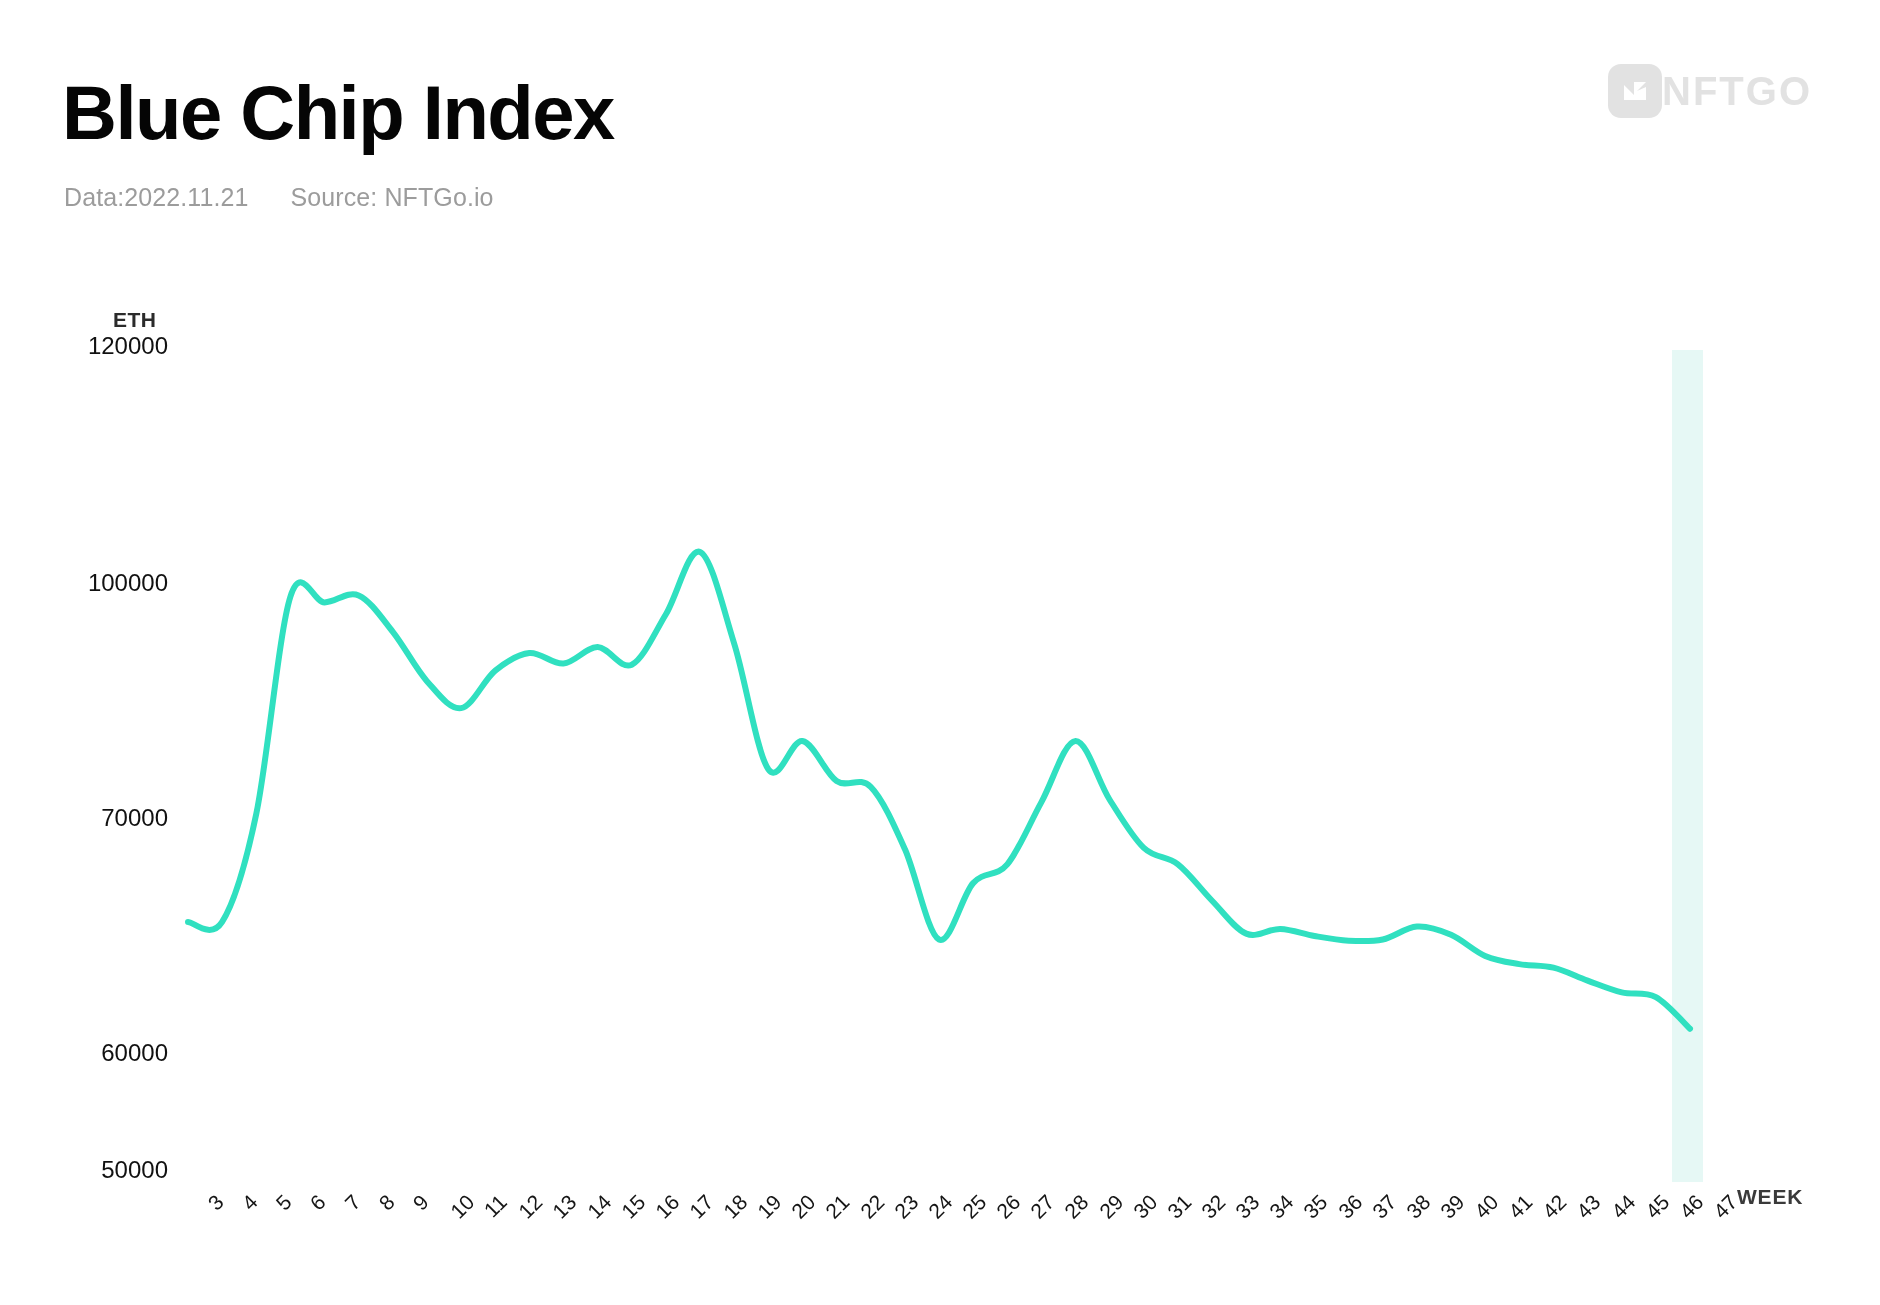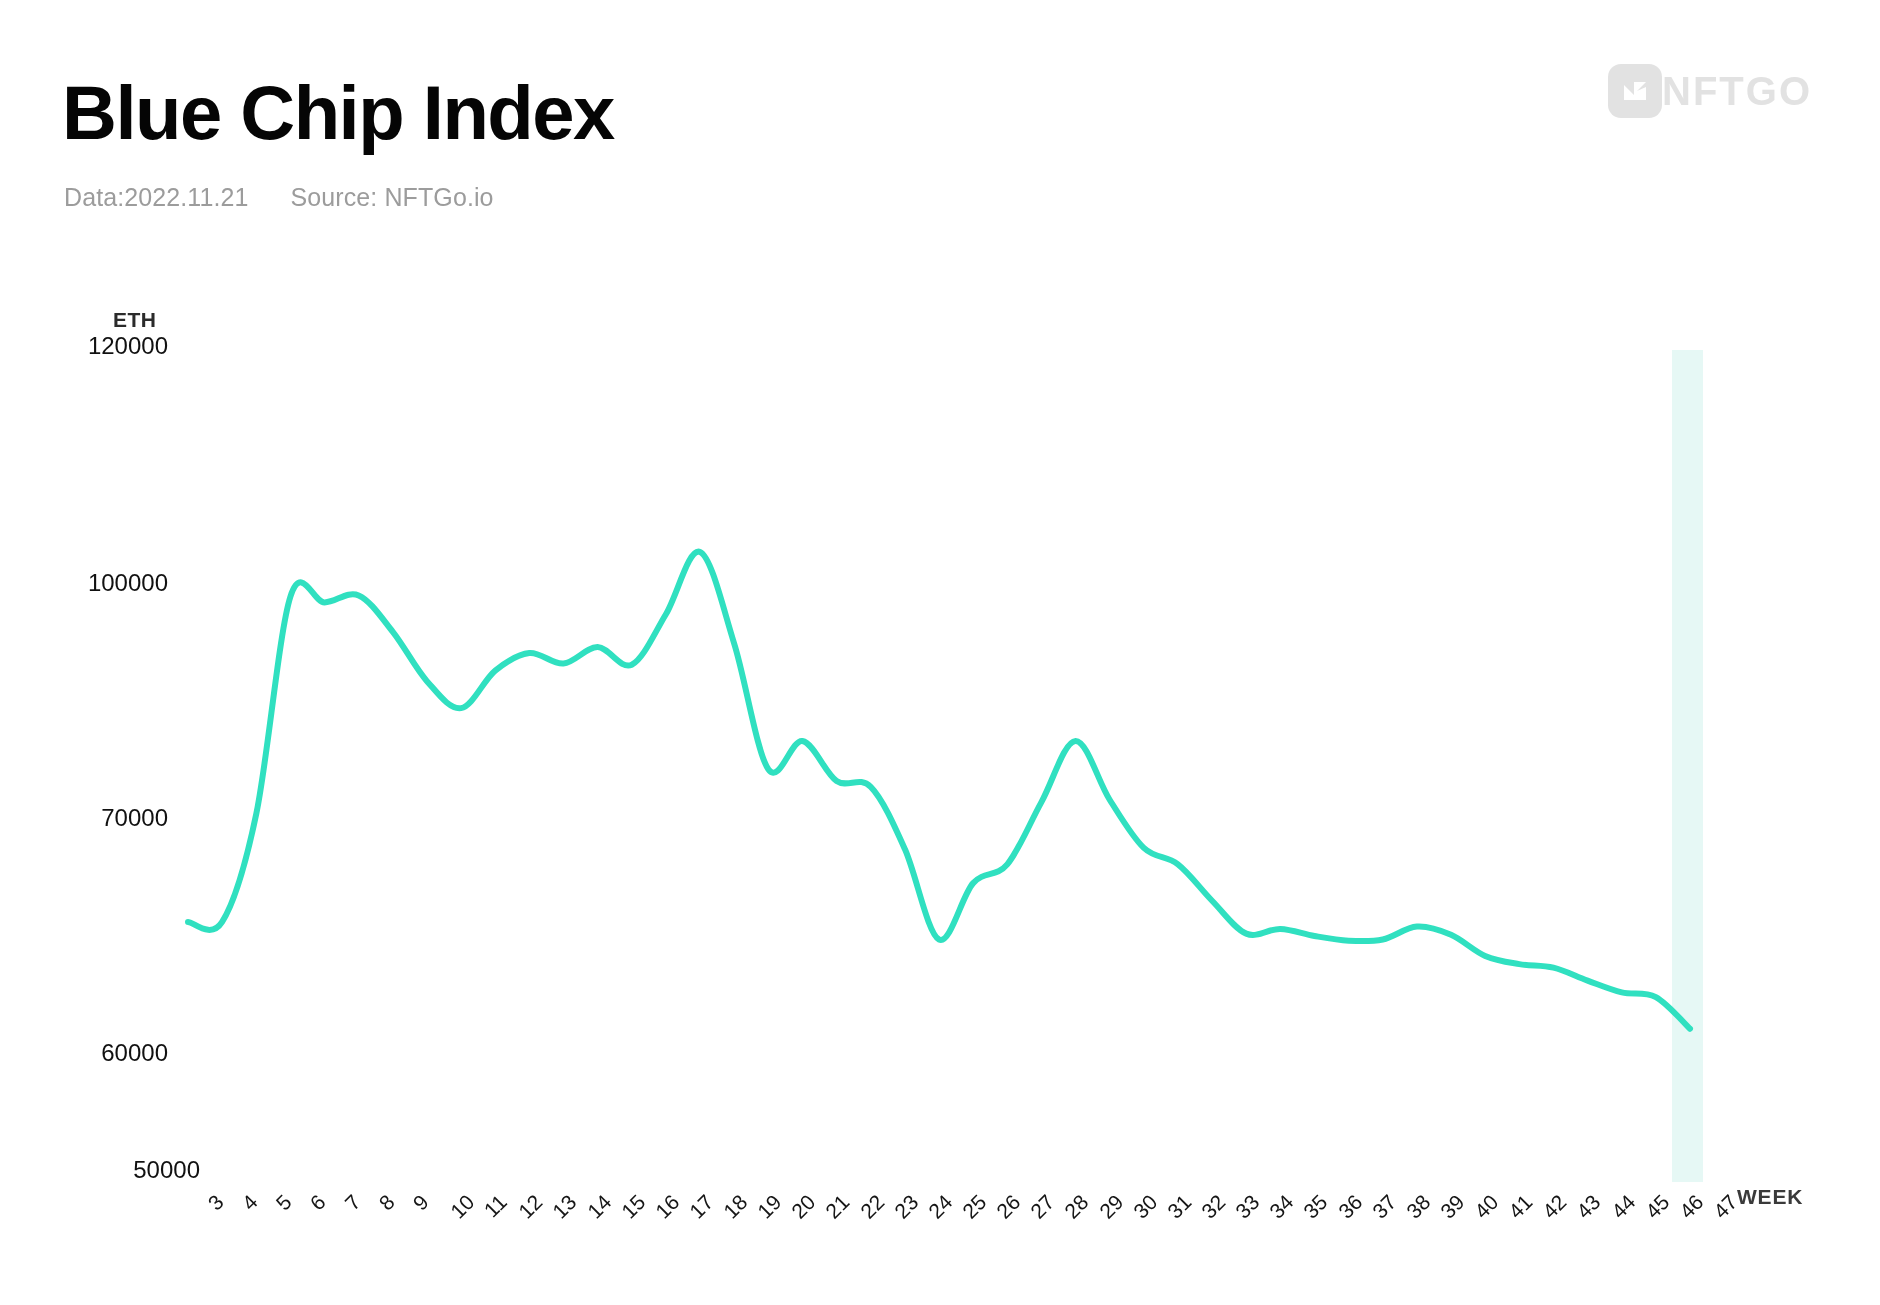--- a/index.html
+++ b/index.html
@@ -170,7 +170,7 @@
       <div class="y-tick-label" style="top: 568.857px; left: 0px; width: 168px;">100000</div>
       <div class="y-tick-label" style="top: 803.714px; left: 0px; width: 168px;">70000</div>
       <div class="y-tick-label" style="top: 1038.57px; left: 0px; width: 168px; text-align: right;">60000</div>
-      <div class="y-tick-label" style="top: 1156px; left: 0px; width: 168px; padding-left: 32px;">50000</div>
+      <div class="y-tick-label" style="top: 1156px; left: 0px; width: 168px;">50000</div>
     </div>
   <div id="x-tick-labels">
       <div class="x-tick-label" style="left: 200px; top: 1190px;">3</div>

